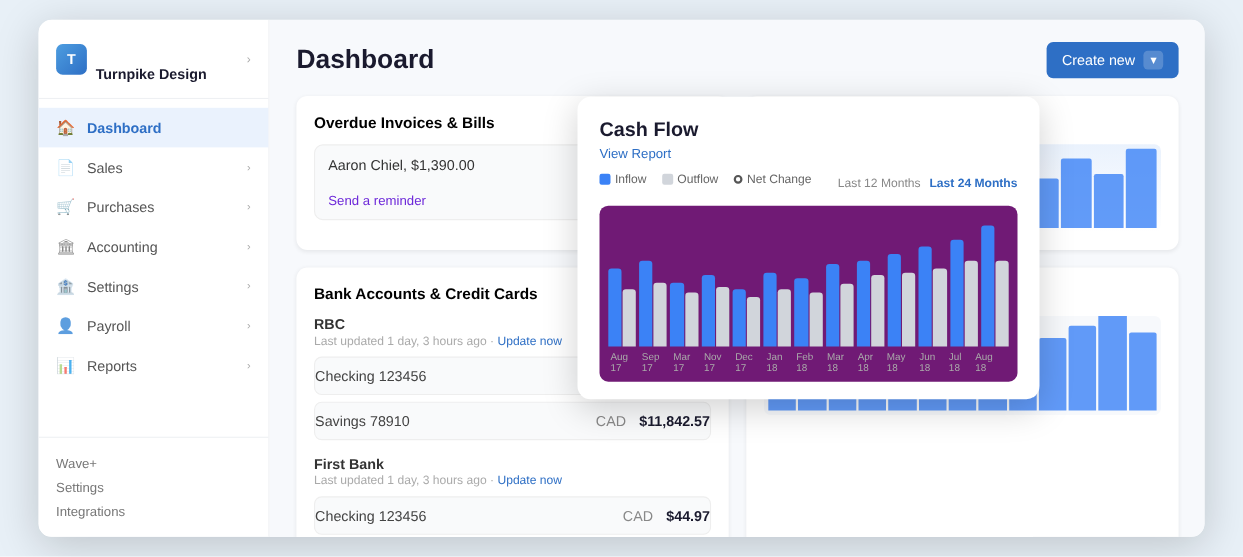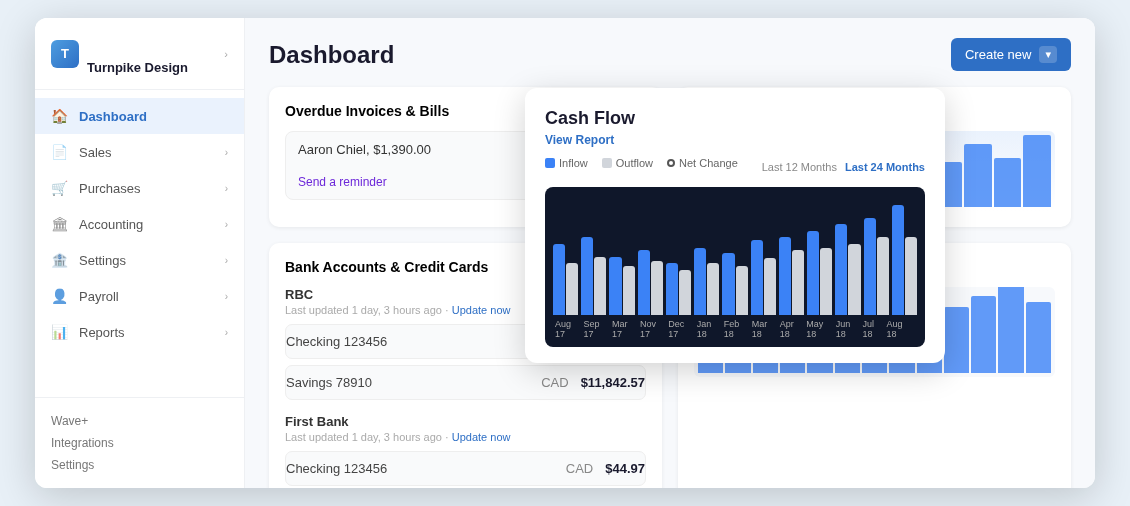--- a/index.html
+++ b/index.html
@@ -268,7 +268,7 @@
     }
     .popup-desc a {
       color: #2e6fc5;
-      font-weight: 700;
+      font-weight: 400;
       cursor: pointer;
       text-decoration: none;
     }

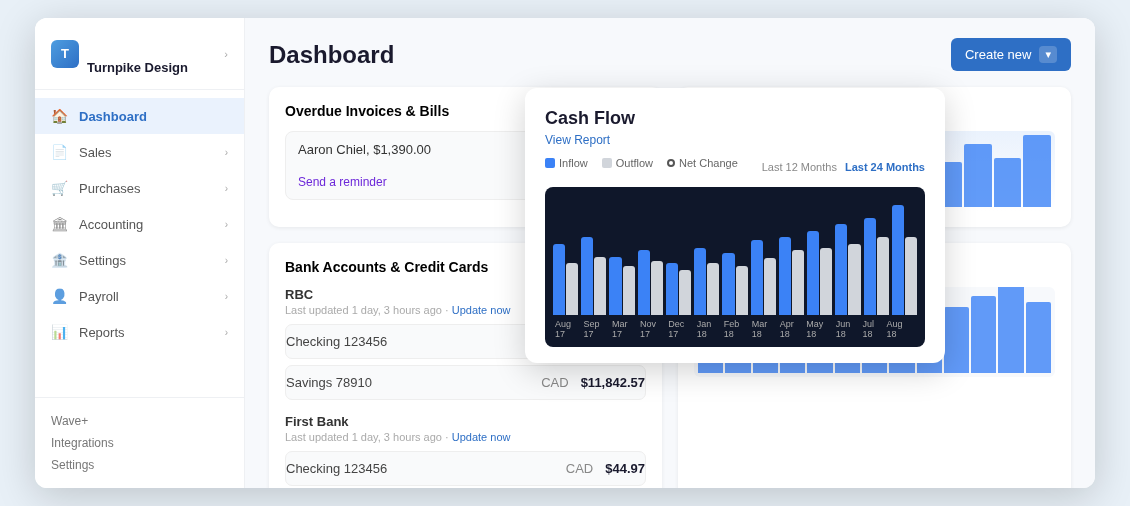--- a/index.html
+++ b/index.html
@@ -299,7 +299,7 @@
     }
     .popup-chart {
       height: 160px;
-      background: #0f172a;
+      background: #701a75;
       border-radius: 8px;
       padding: 8px;
       display: flex;

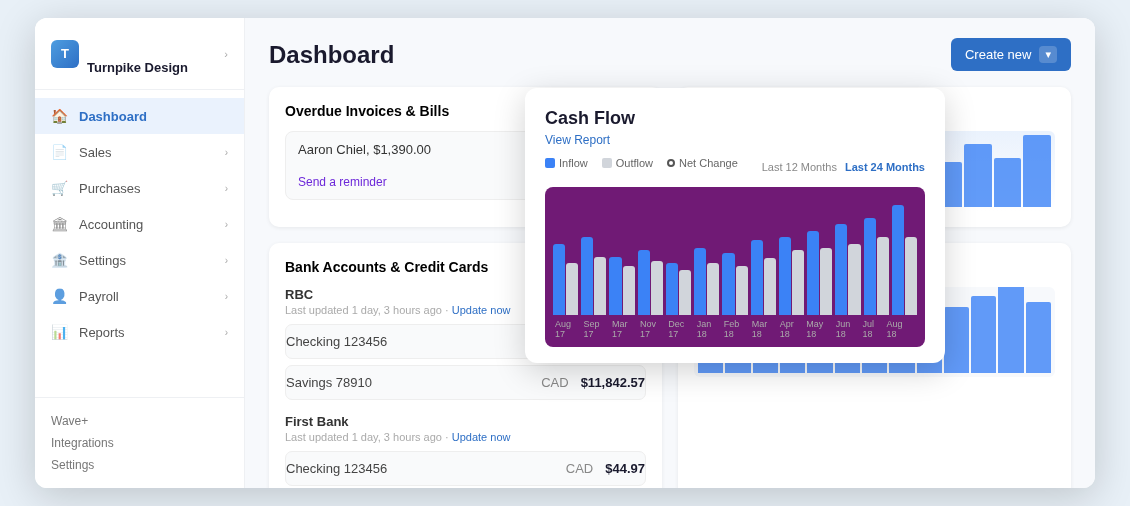--- a/index.html
+++ b/index.html
@@ -380,8 +380,8 @@
     <div class="sidebar-footer">
 
     <div class="sidebar-footer-item">Wave+</div>
+        <div class="sidebar-footer-item">Settings</div>
         <div class="sidebar-footer-item">Integrations</div>
-        <div class="sidebar-footer-item">Settings</div>
       </div>
   </aside>
 

